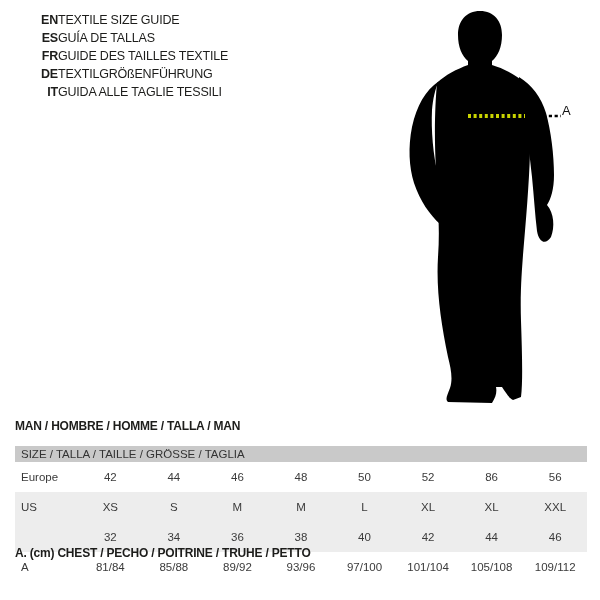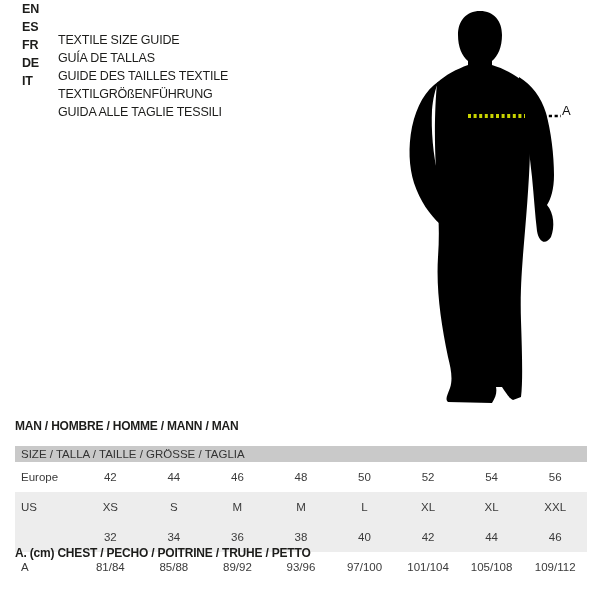--- a/index.html
+++ b/index.html
@@ -8,7 +8,7 @@
     font-family:"Liberation Sans",sans-serif;color:var(--text,#1d1d1b);
   }
   
-  .lang-list{position:absolute;left:22px;top:0;}
+  .lang-list{position:absolute;left:22px;top:11px;text-align:right;}
   .lang-row{display:flex;height:18px;line-height:18px;}
   .lang-code{width:36px;font-size:12.5px;font-weight:bold;letter-spacing:-0.2px;}
   .lang-label{font-size:12.5px;font-weight:normal;letter-spacing:-0.2px;white-space:nowrap;margin-top:31px;}

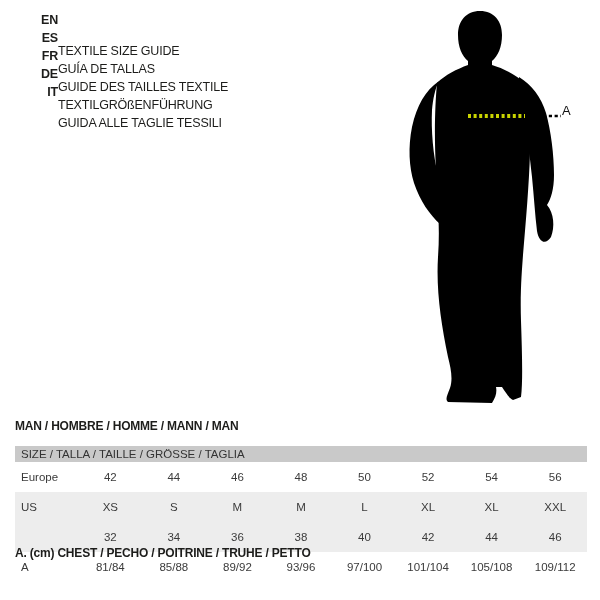--- a/index.html
+++ b/index.html
@@ -11,7 +11,7 @@
   .lang-list{position:absolute;left:22px;top:11px;text-align:right;}
   .lang-row{display:flex;height:18px;line-height:18px;}
   .lang-code{width:36px;font-size:12.5px;font-weight:bold;letter-spacing:-0.2px;}
-  .lang-label{font-size:12.5px;font-weight:normal;letter-spacing:-0.2px;white-space:nowrap;margin-top:31px;}
+  .lang-label{font-size:12.5px;font-weight:normal;letter-spacing:-0.2px;white-space:nowrap;}
   
   .categories{position:absolute;left:22px;top:107px;}
   .cat-line{height:18px;line-height:18px;font-size:12.5px;font-weight:bold;letter-spacing:-0.2px;white-space:nowrap;}

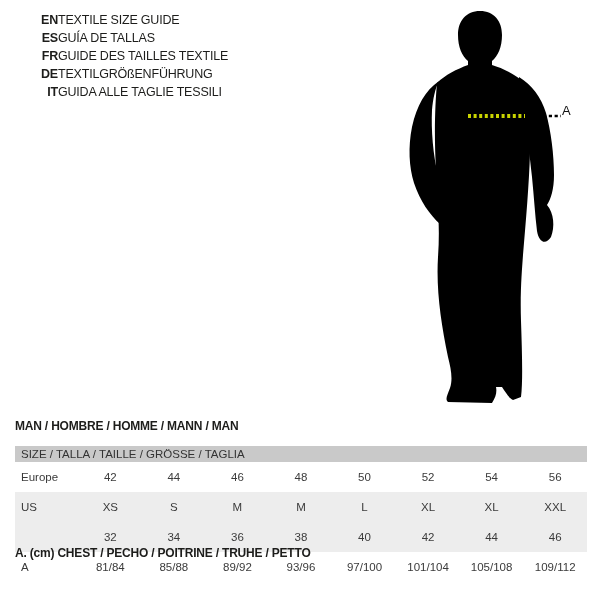--- a/index.html
+++ b/index.html
@@ -80,7 +80,7 @@
     <span class="measure-label">A</span>
   </div>
 
-  <div class="section-title">MAN / HOMBRE / HOMME / MANN / MAN</div>
+  <div class="section-title">MAN / HOMBRE / HOMME / TALLA / MAN</div>
 
   <table class="size-table">
     <thead>

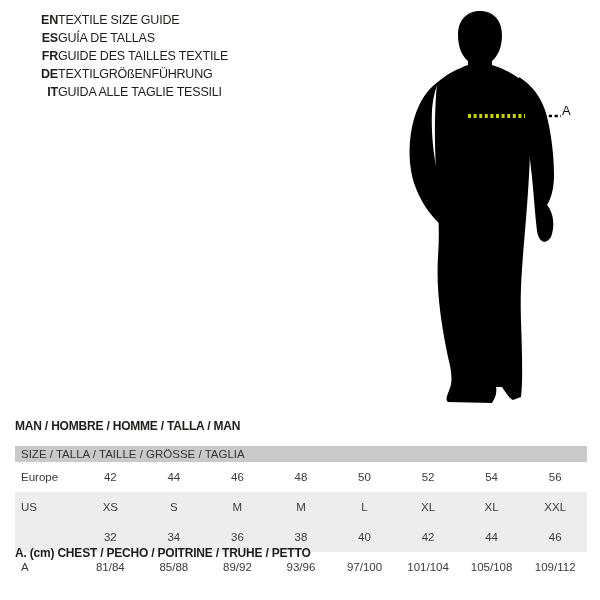--- a/index.html
+++ b/index.html
@@ -97,7 +97,7 @@
         <td>48</td>
         <td>50</td>
         <td>52</td>
-        <td>54</td>
+        <td>86</td>
         <td>56</td>
       </tr>
       <tr class="shaded">

